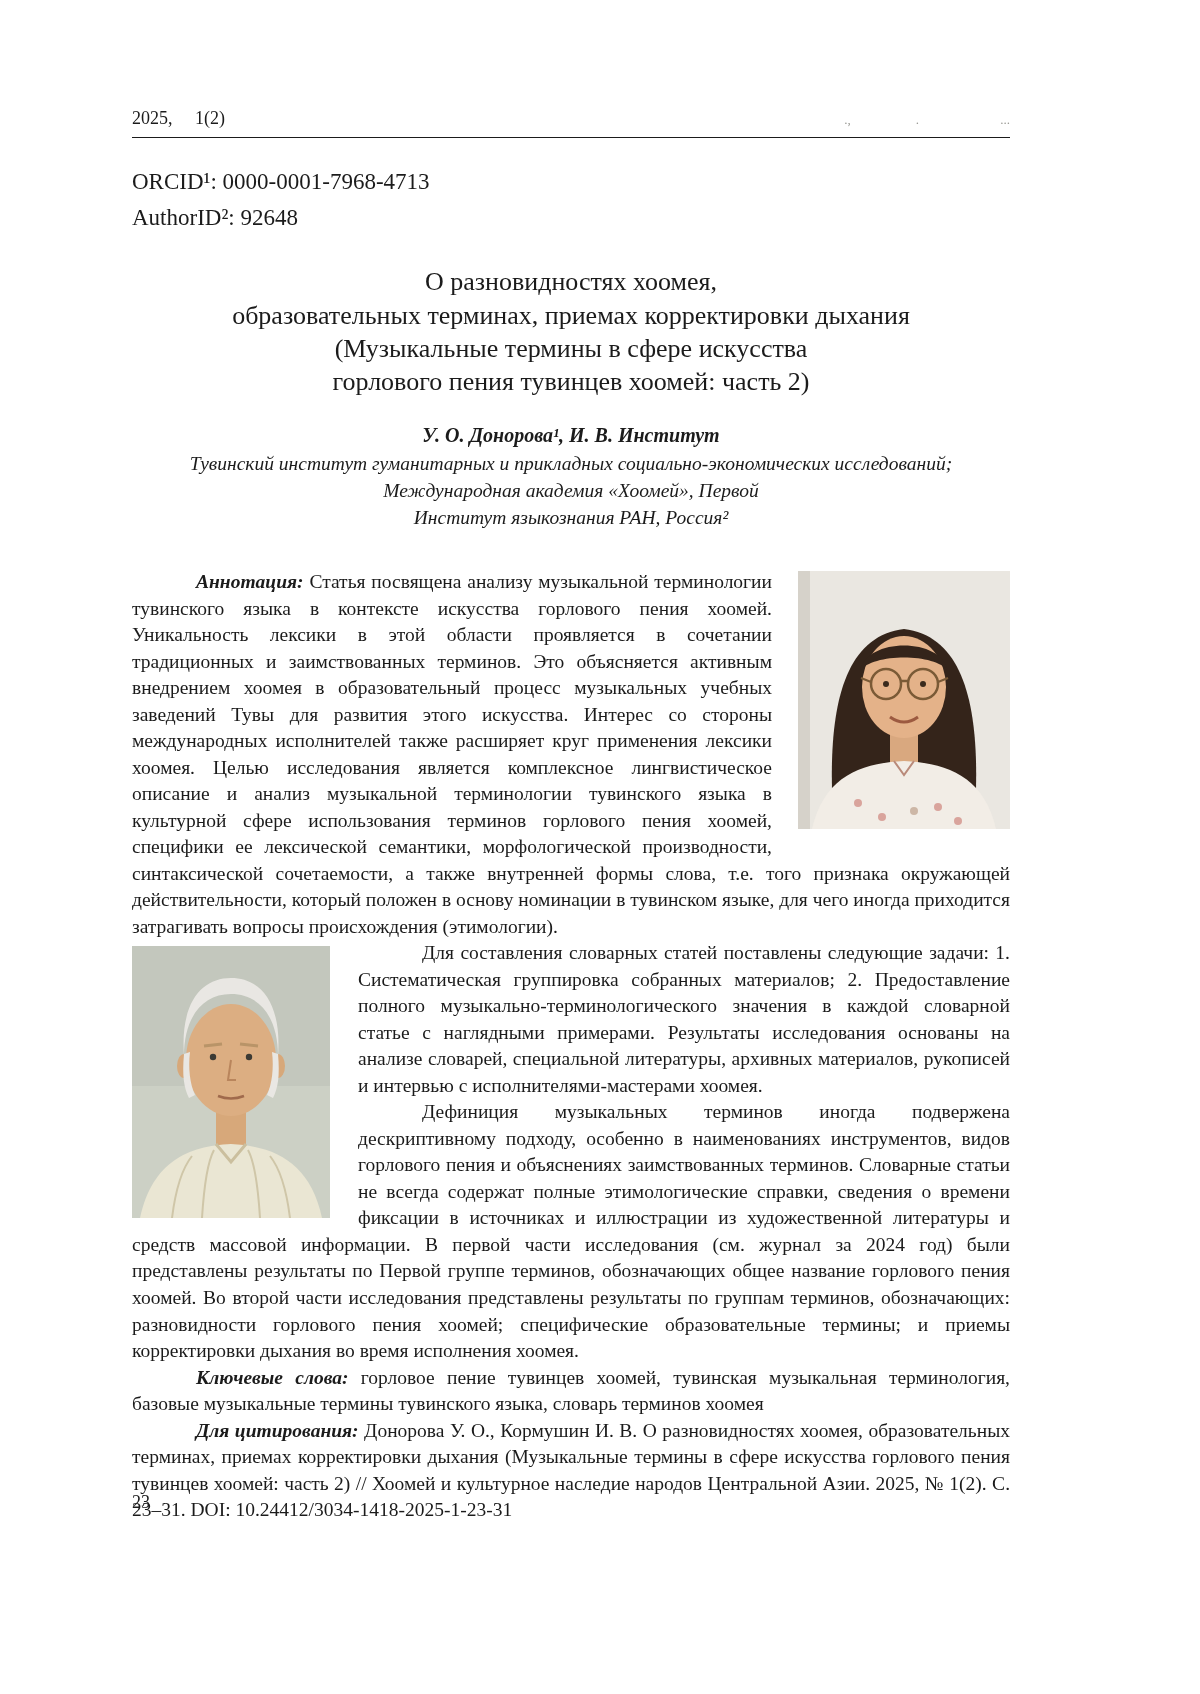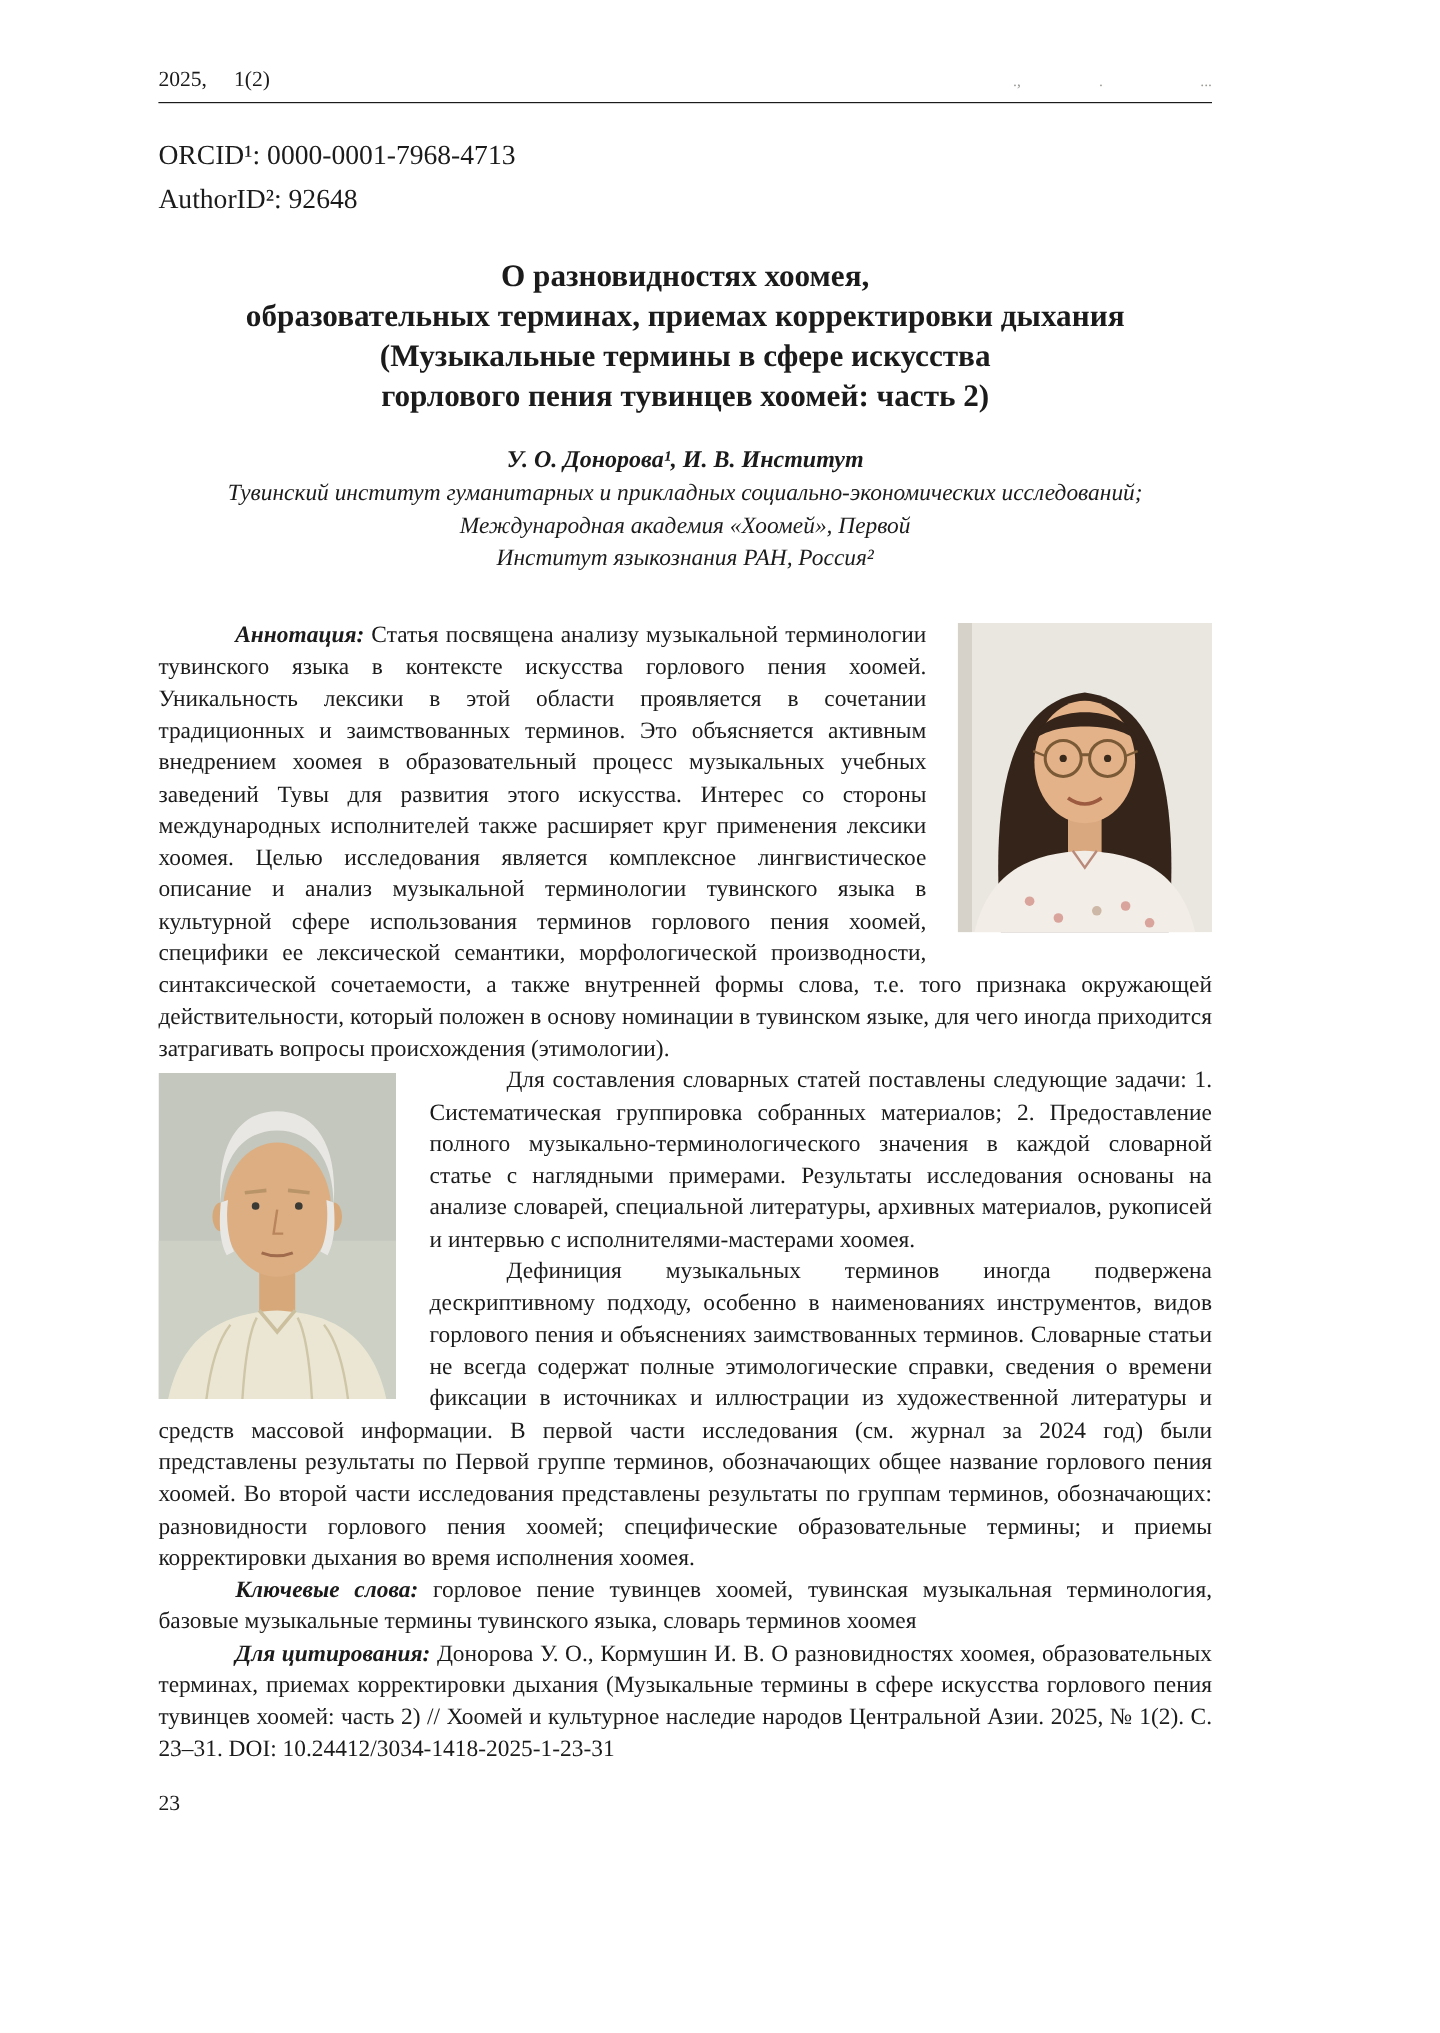--- a/index.html
+++ b/index.html
@@ -14,7 +14,7 @@
     width: 1200px;
     height: 1694px;
     background: #ffffff;
-    padding: 56px 190px 0 132px;
+    padding: 108px 190px 0 132px;
     box-sizing: border-box;
   }
   .journal-header {

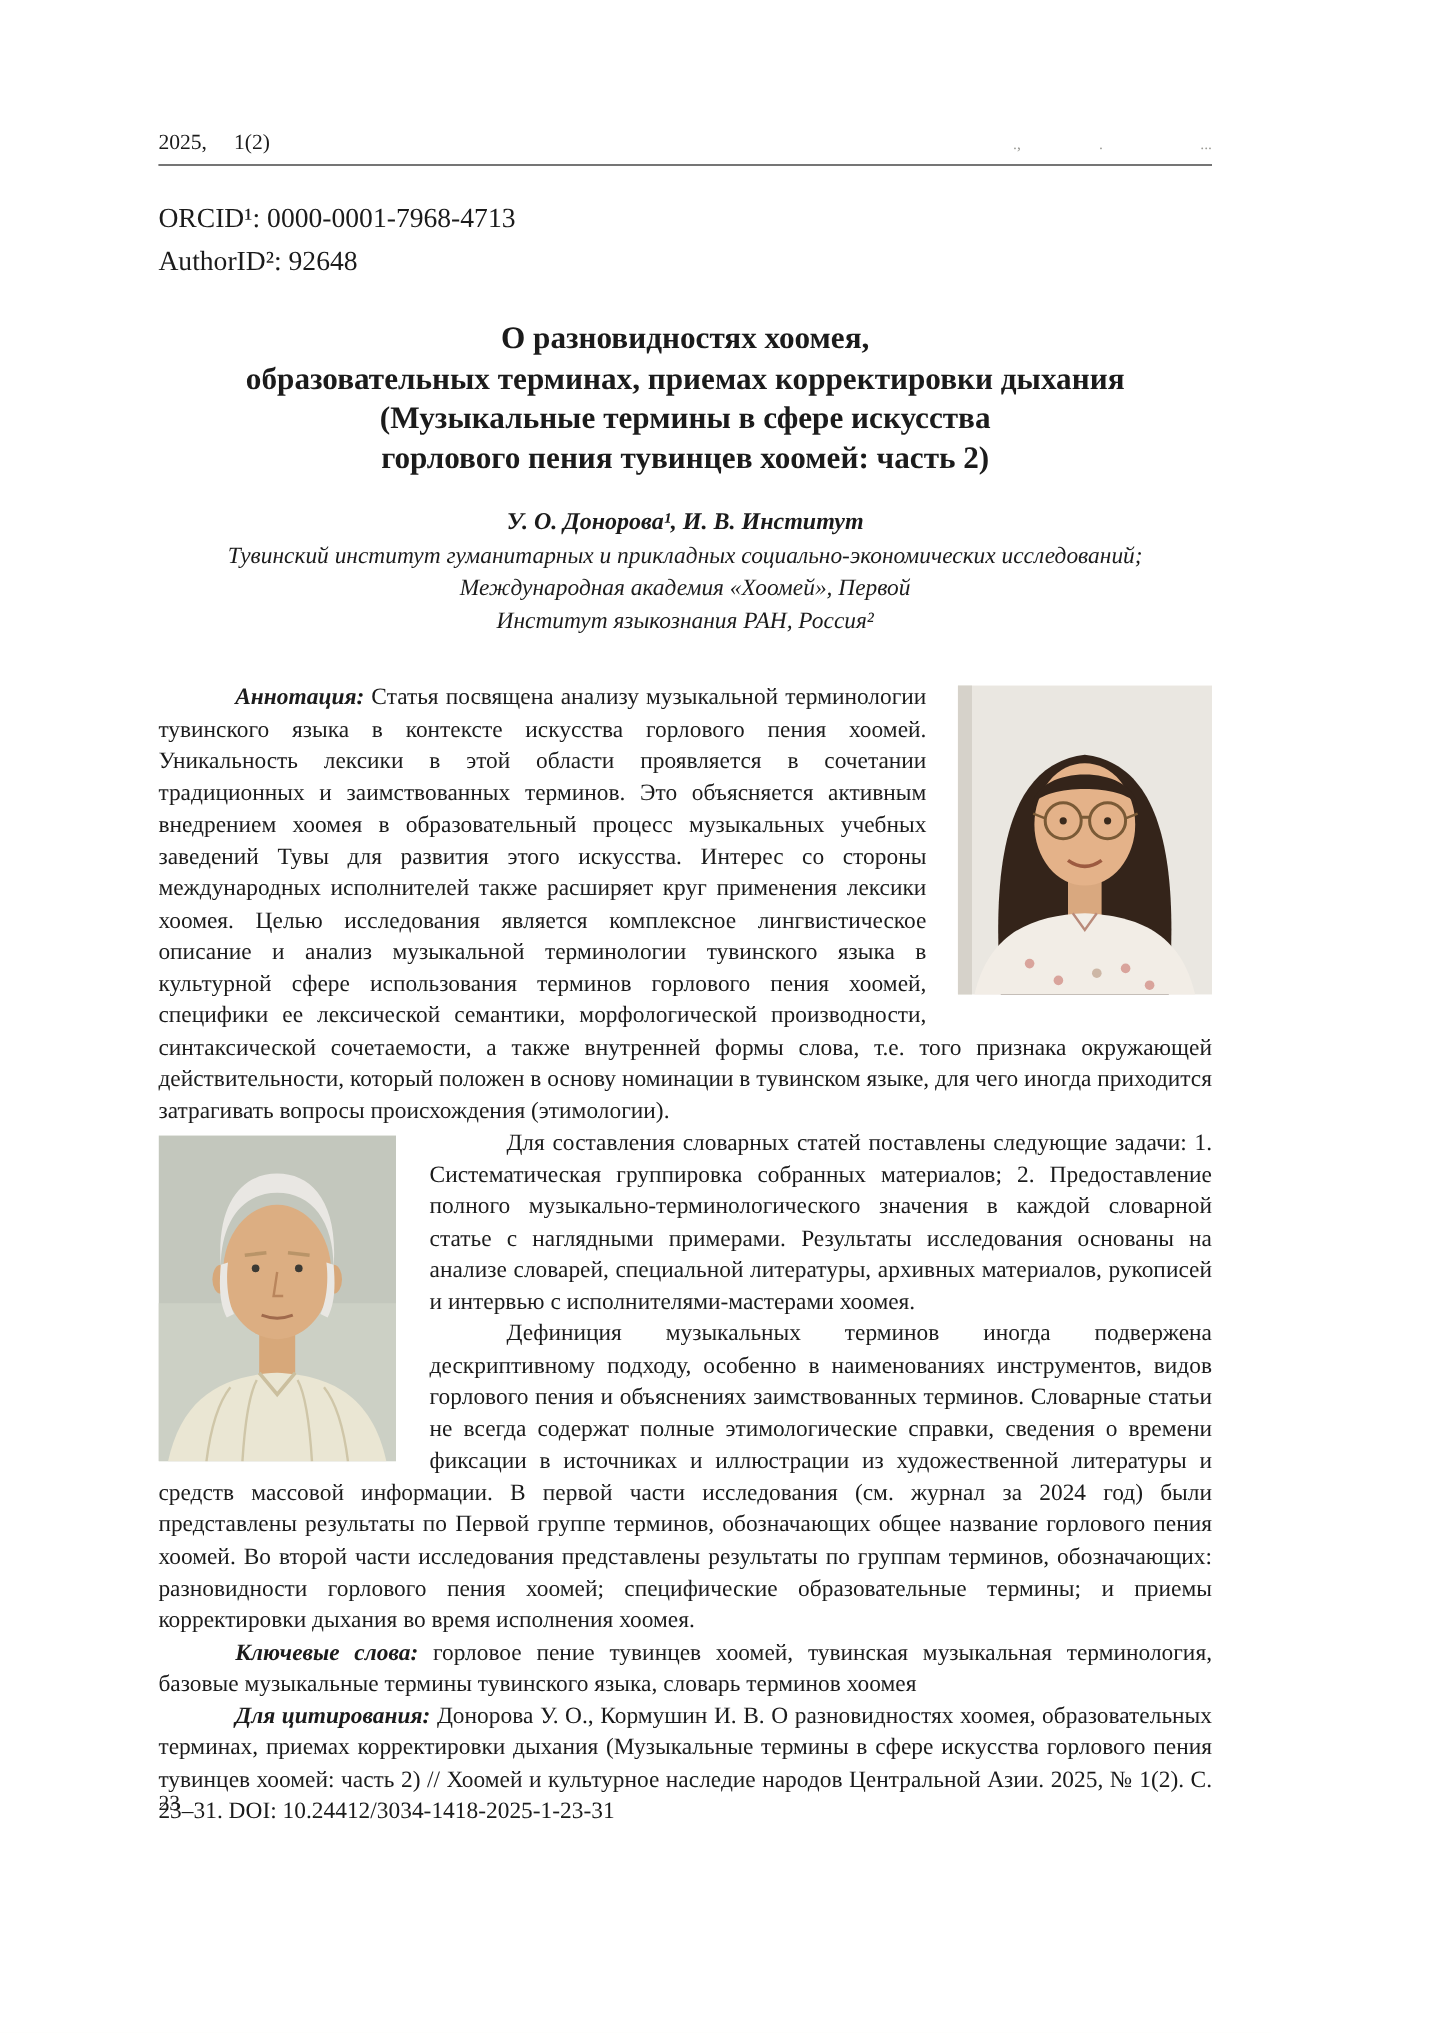--- a/index.html
+++ b/index.html
@@ -32,7 +32,7 @@
   .title {
     margin-top: 30px;
     text-align: center;
-    font-weight: 700;
+    font-weight: 400;
     font-size: 26px;
     line-height: 1.28;
     white-space: pre-line;

